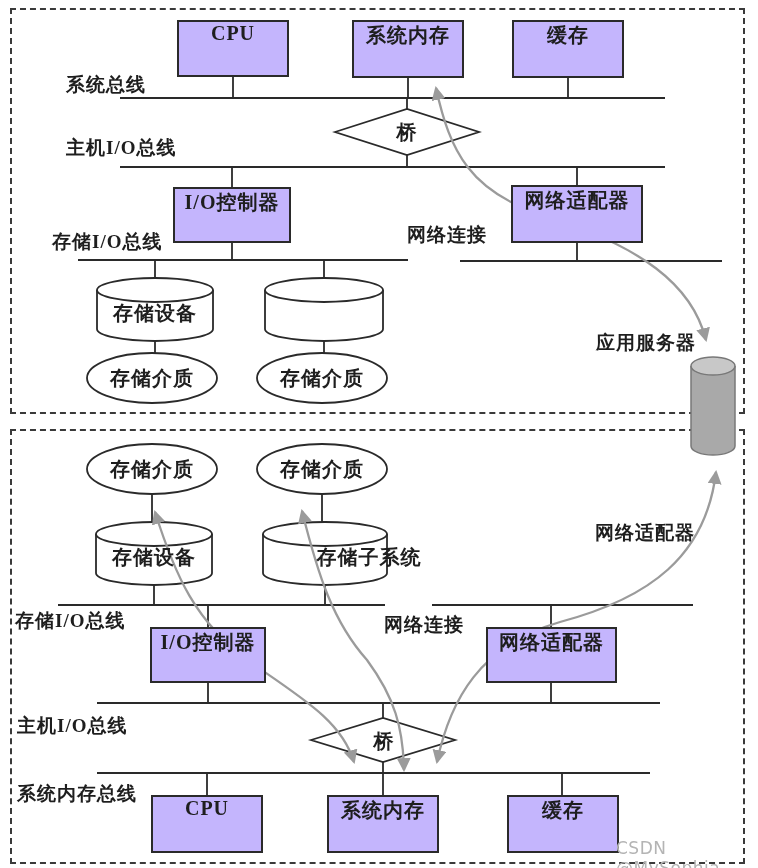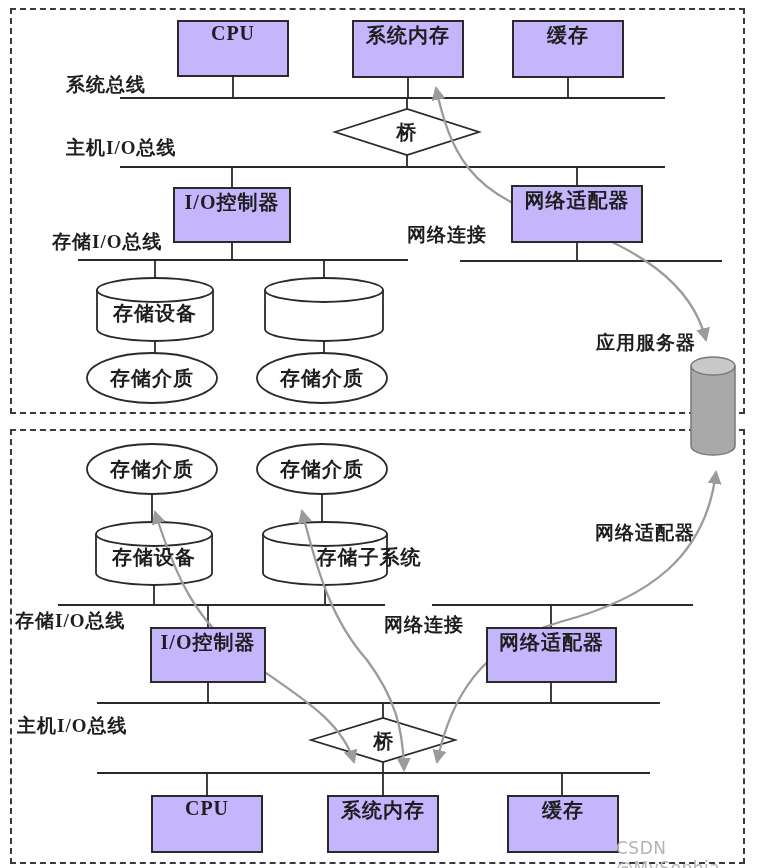--- a/index.html
+++ b/index.html
@@ -171,6 +171,7 @@
   <div class="small-label" style="left:384px;top:612px;">网络连接</div>
   <div class="small-label" style="left:595px;top:520px;">网络适配器</div>
   <div class="bus-label" style="left:17px;top:713px;">主机I/O总线</div>
+  <div class="bus-label" style="left:17px;top:781px;">系统内存总线</div>
 
   <div id="wm">CSDN @MySophia</div>
 </div>

